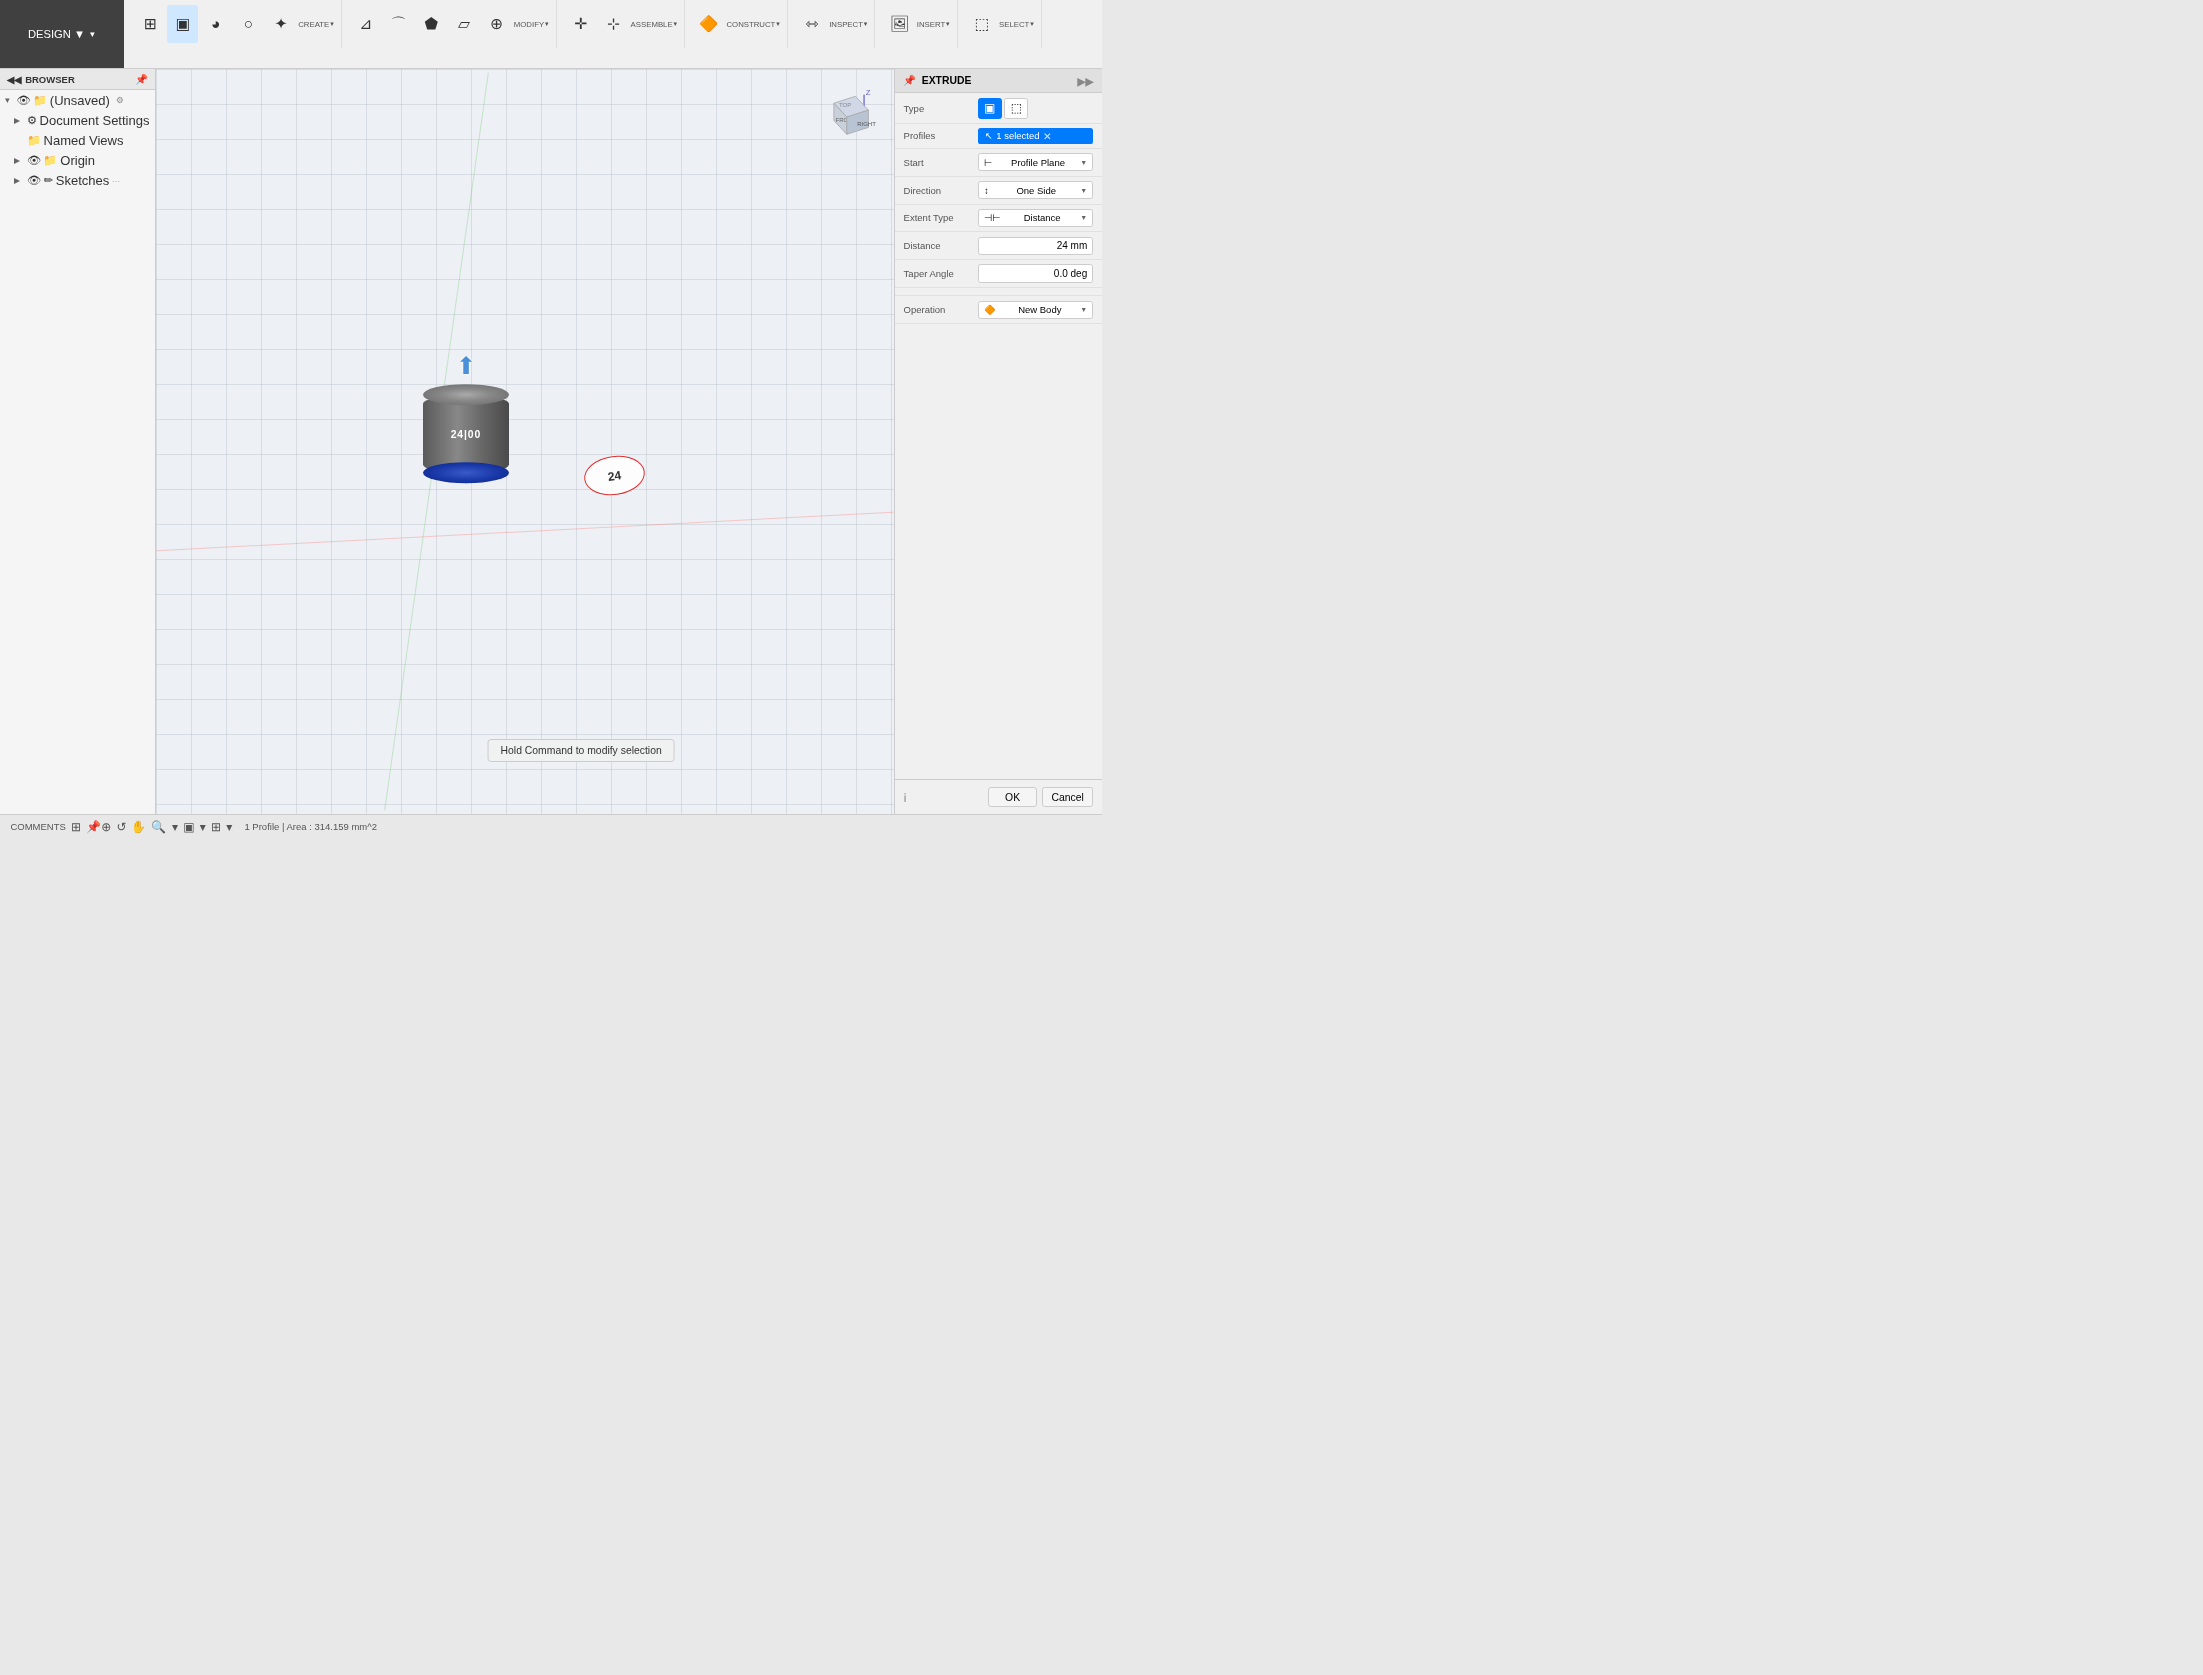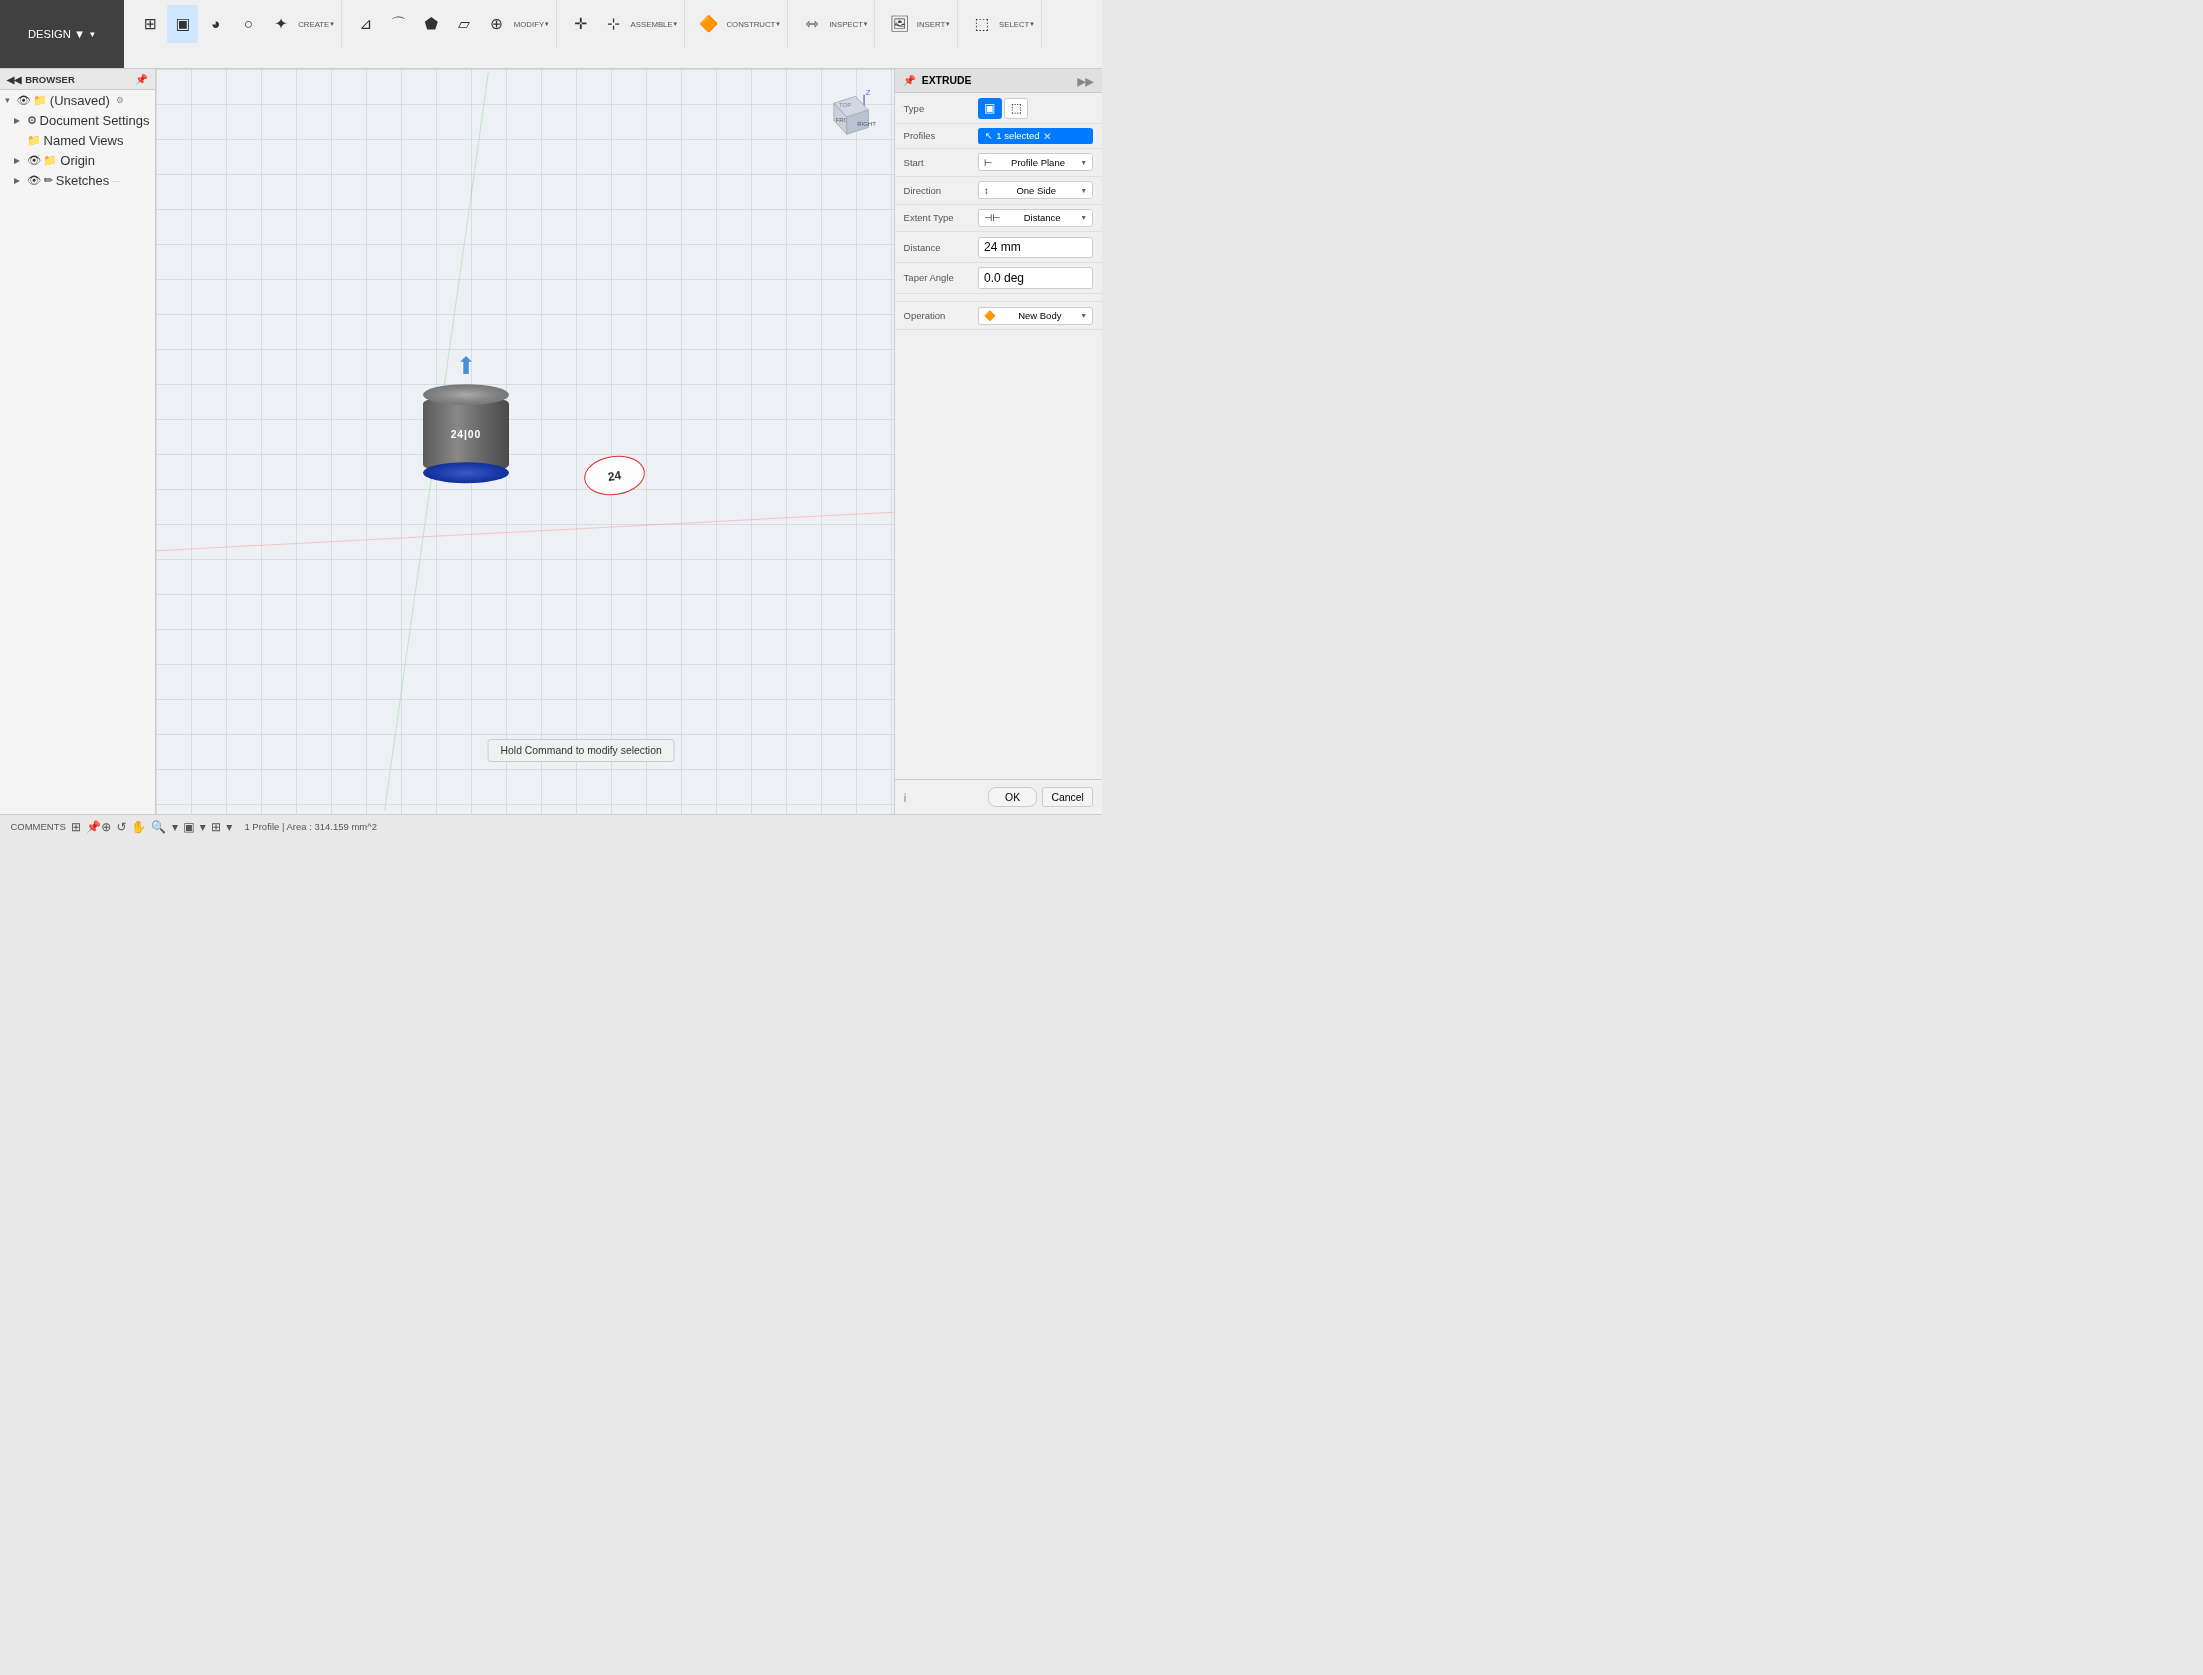--- a/index.html
+++ b/index.html
@@ -362,7 +362,8 @@
       border: 0.9px solid #ccc;
       border-radius: 2.6px;
       background: white;
-      font-size: 12px;
+      font-size: 10px;
+      text-align: right;
     }
     .panel-footer {
       padding: 7px 8.6px;

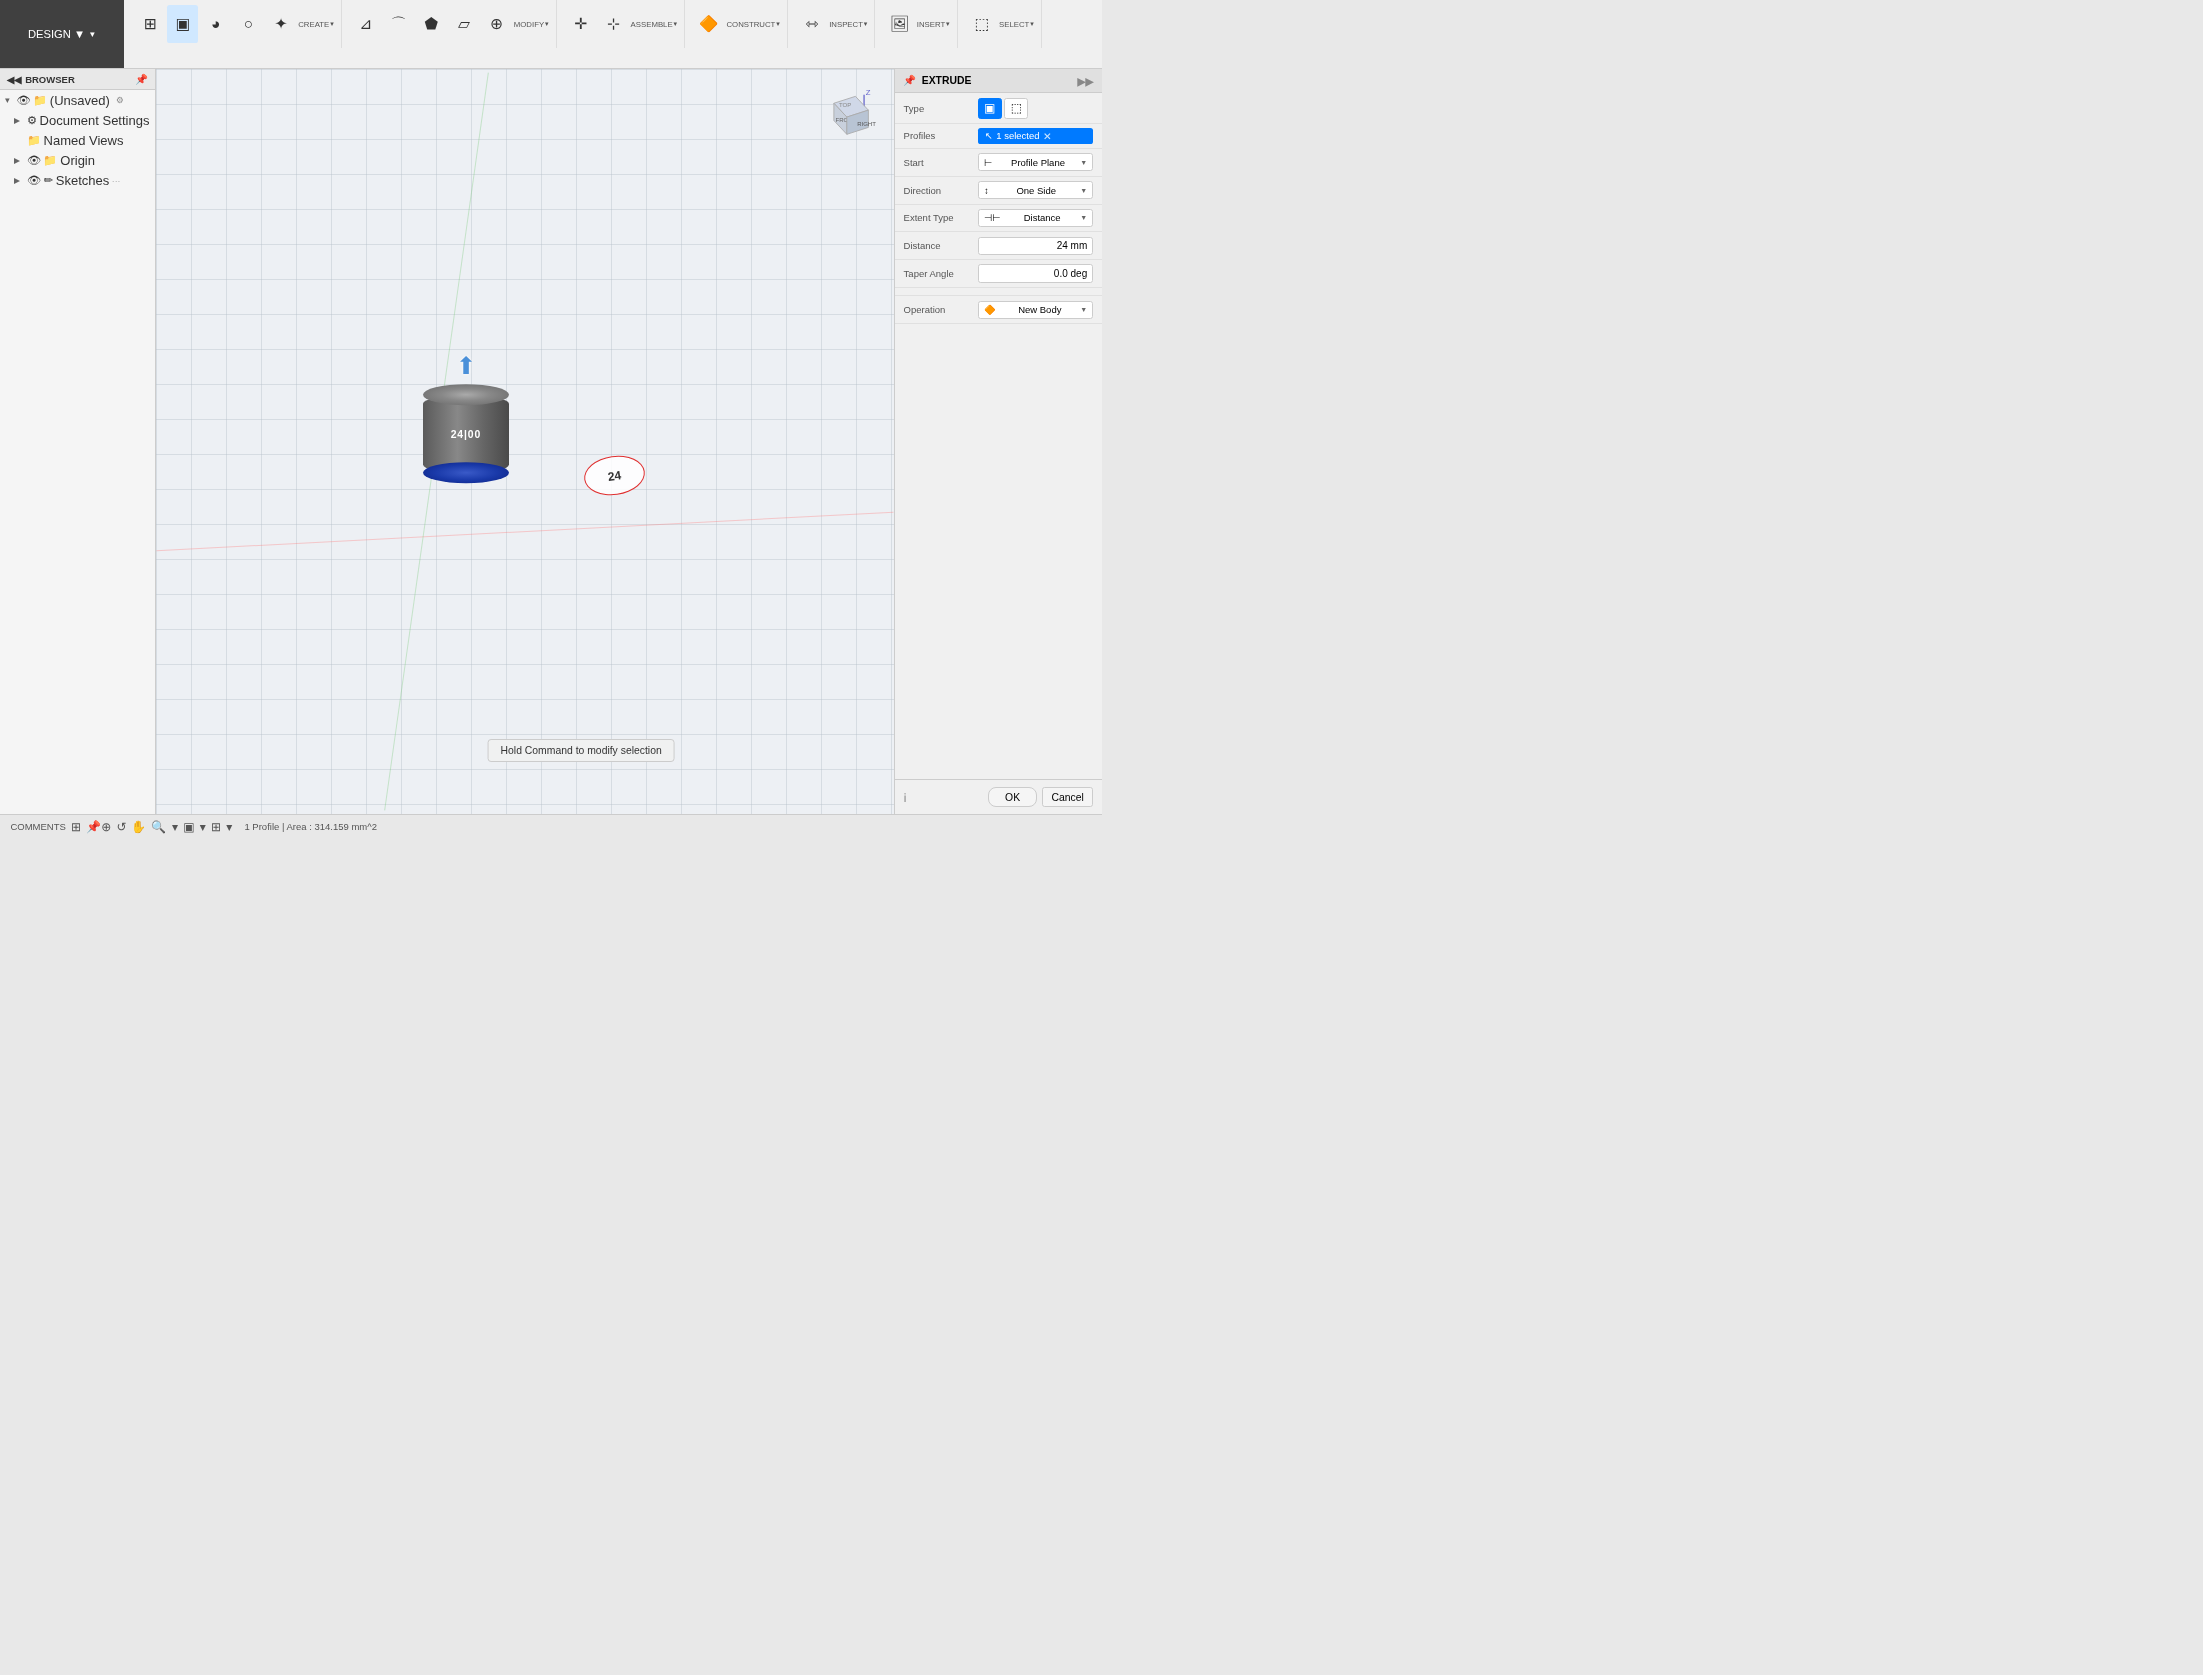--- a/index.html
+++ b/index.html
@@ -381,7 +381,7 @@
       padding: 3.5px 15.6px;
       background: #f5f5f5;
       border: 0.9px solid #ccc;
-      border-radius: 8px;
+      border-radius: 3px;
       font-size: 10.4px;
       cursor: pointer;
       margin-left: auto;

